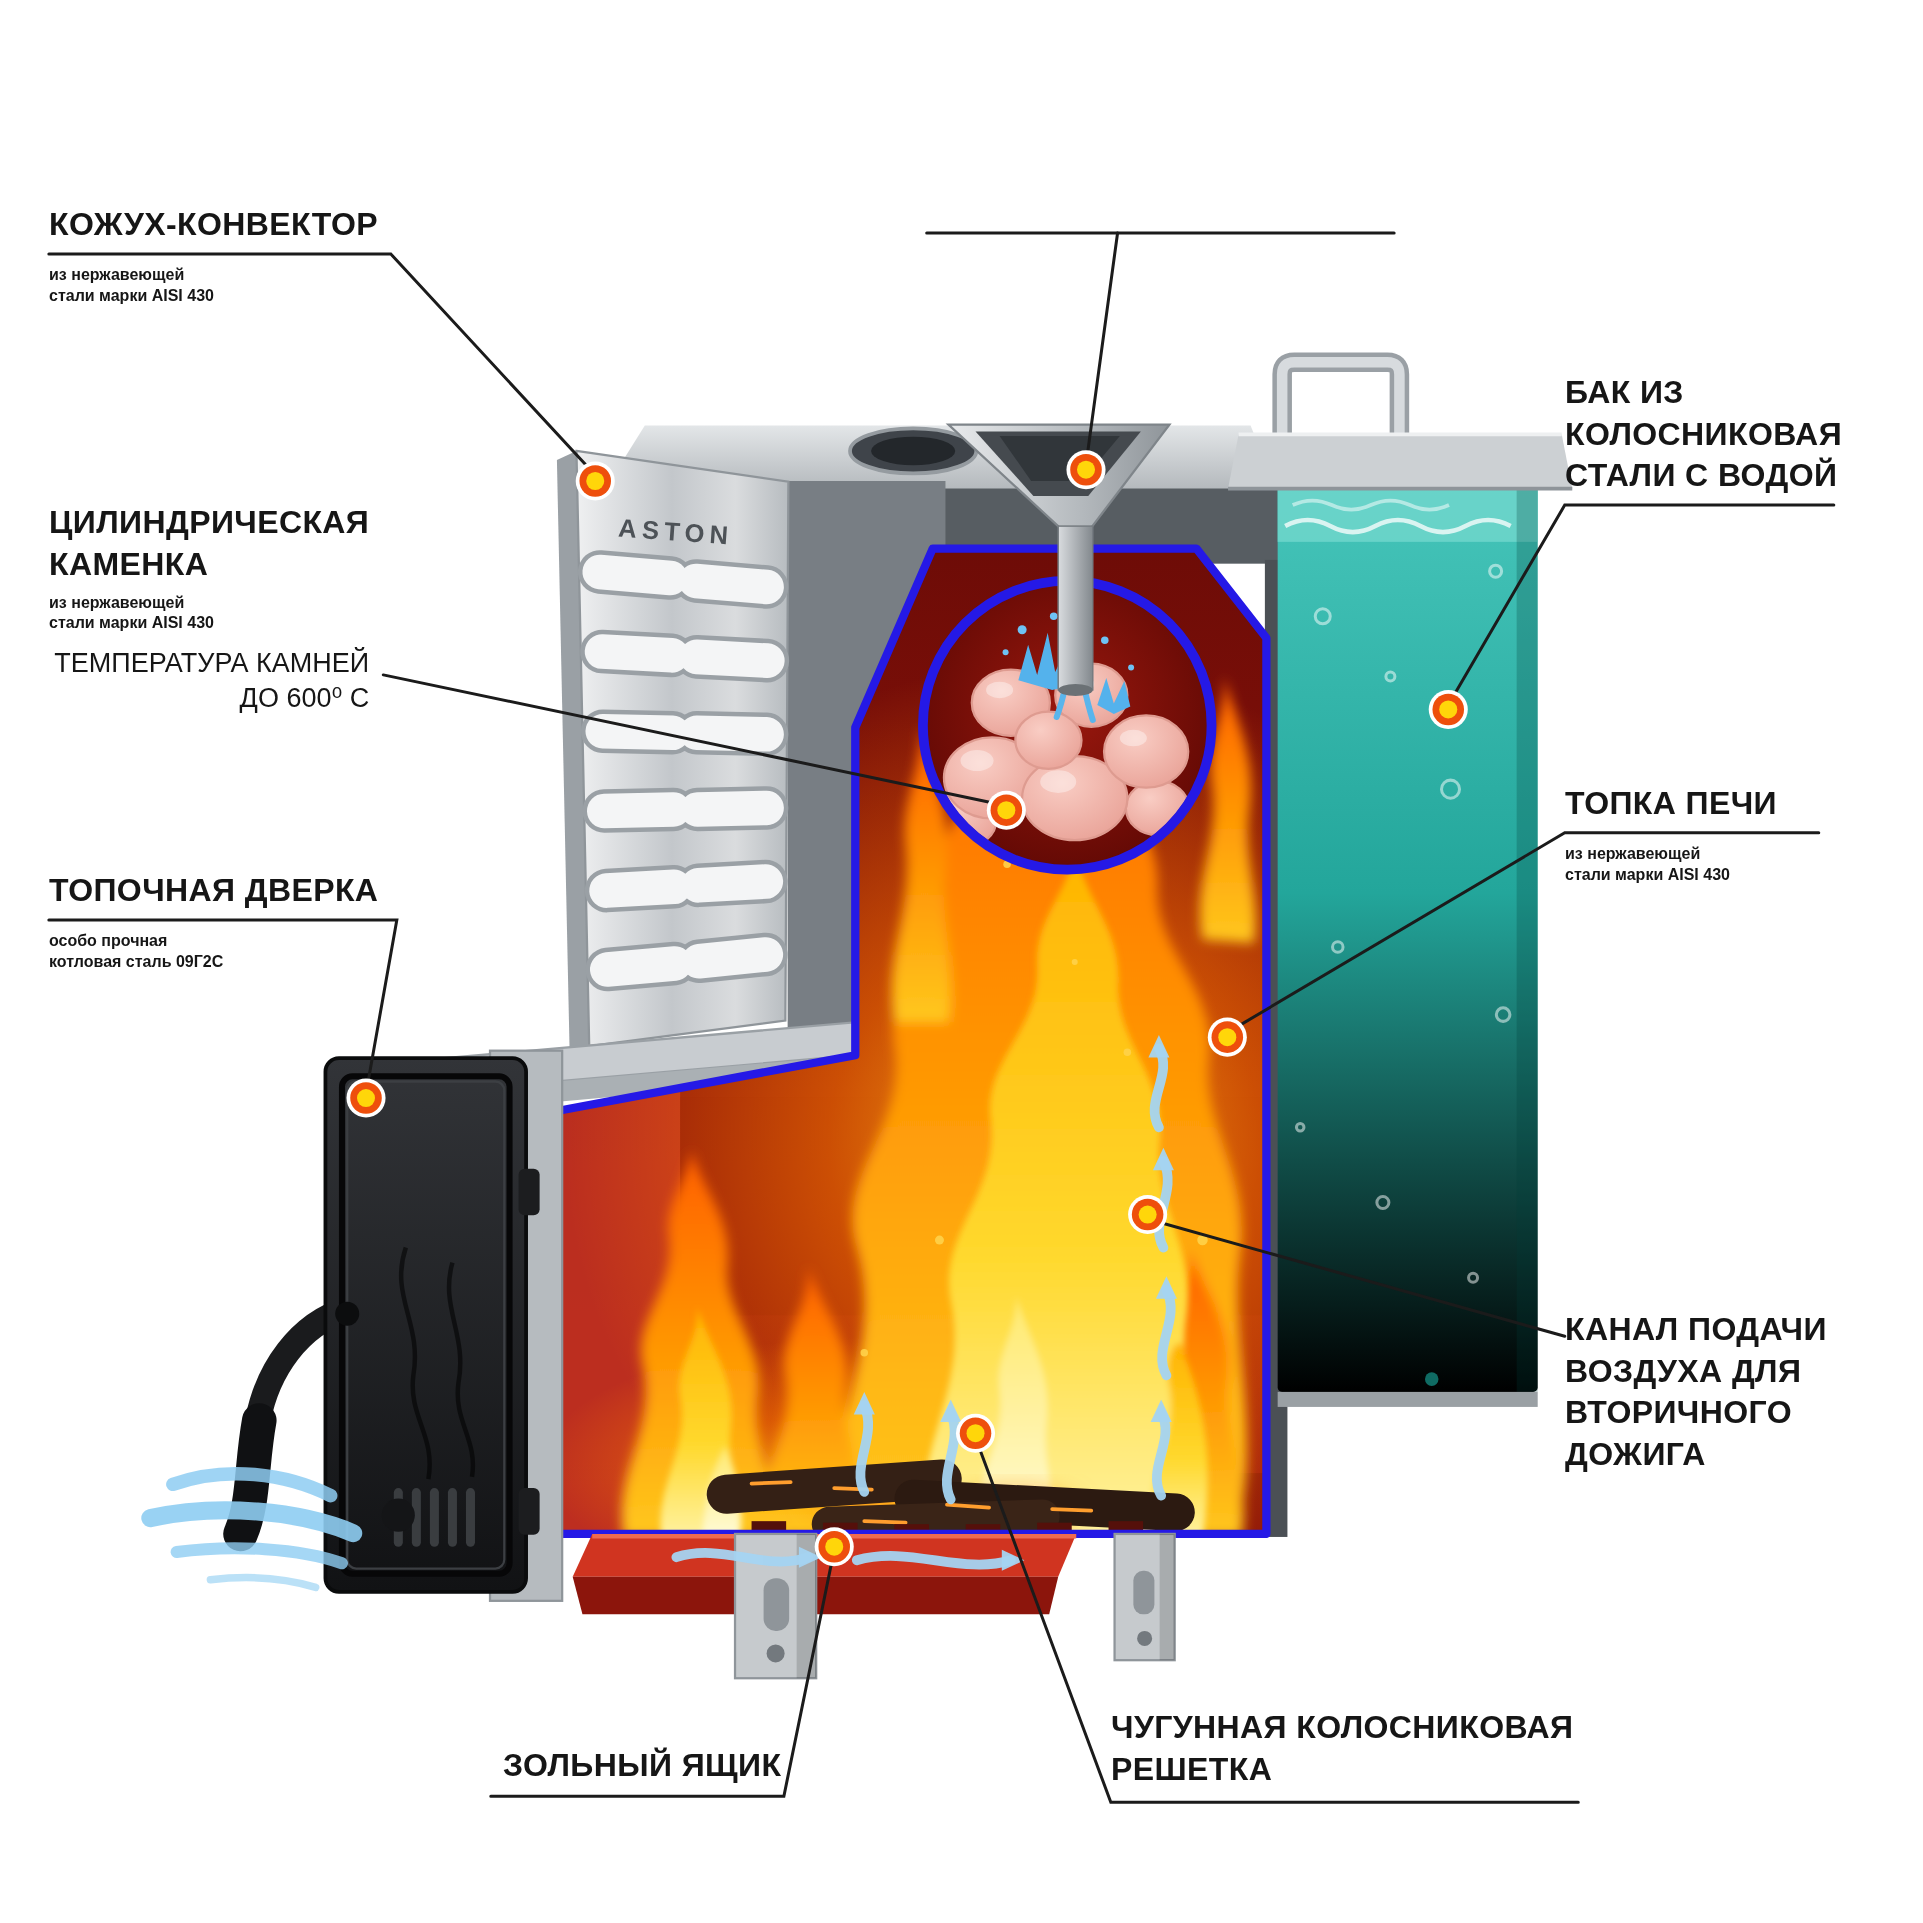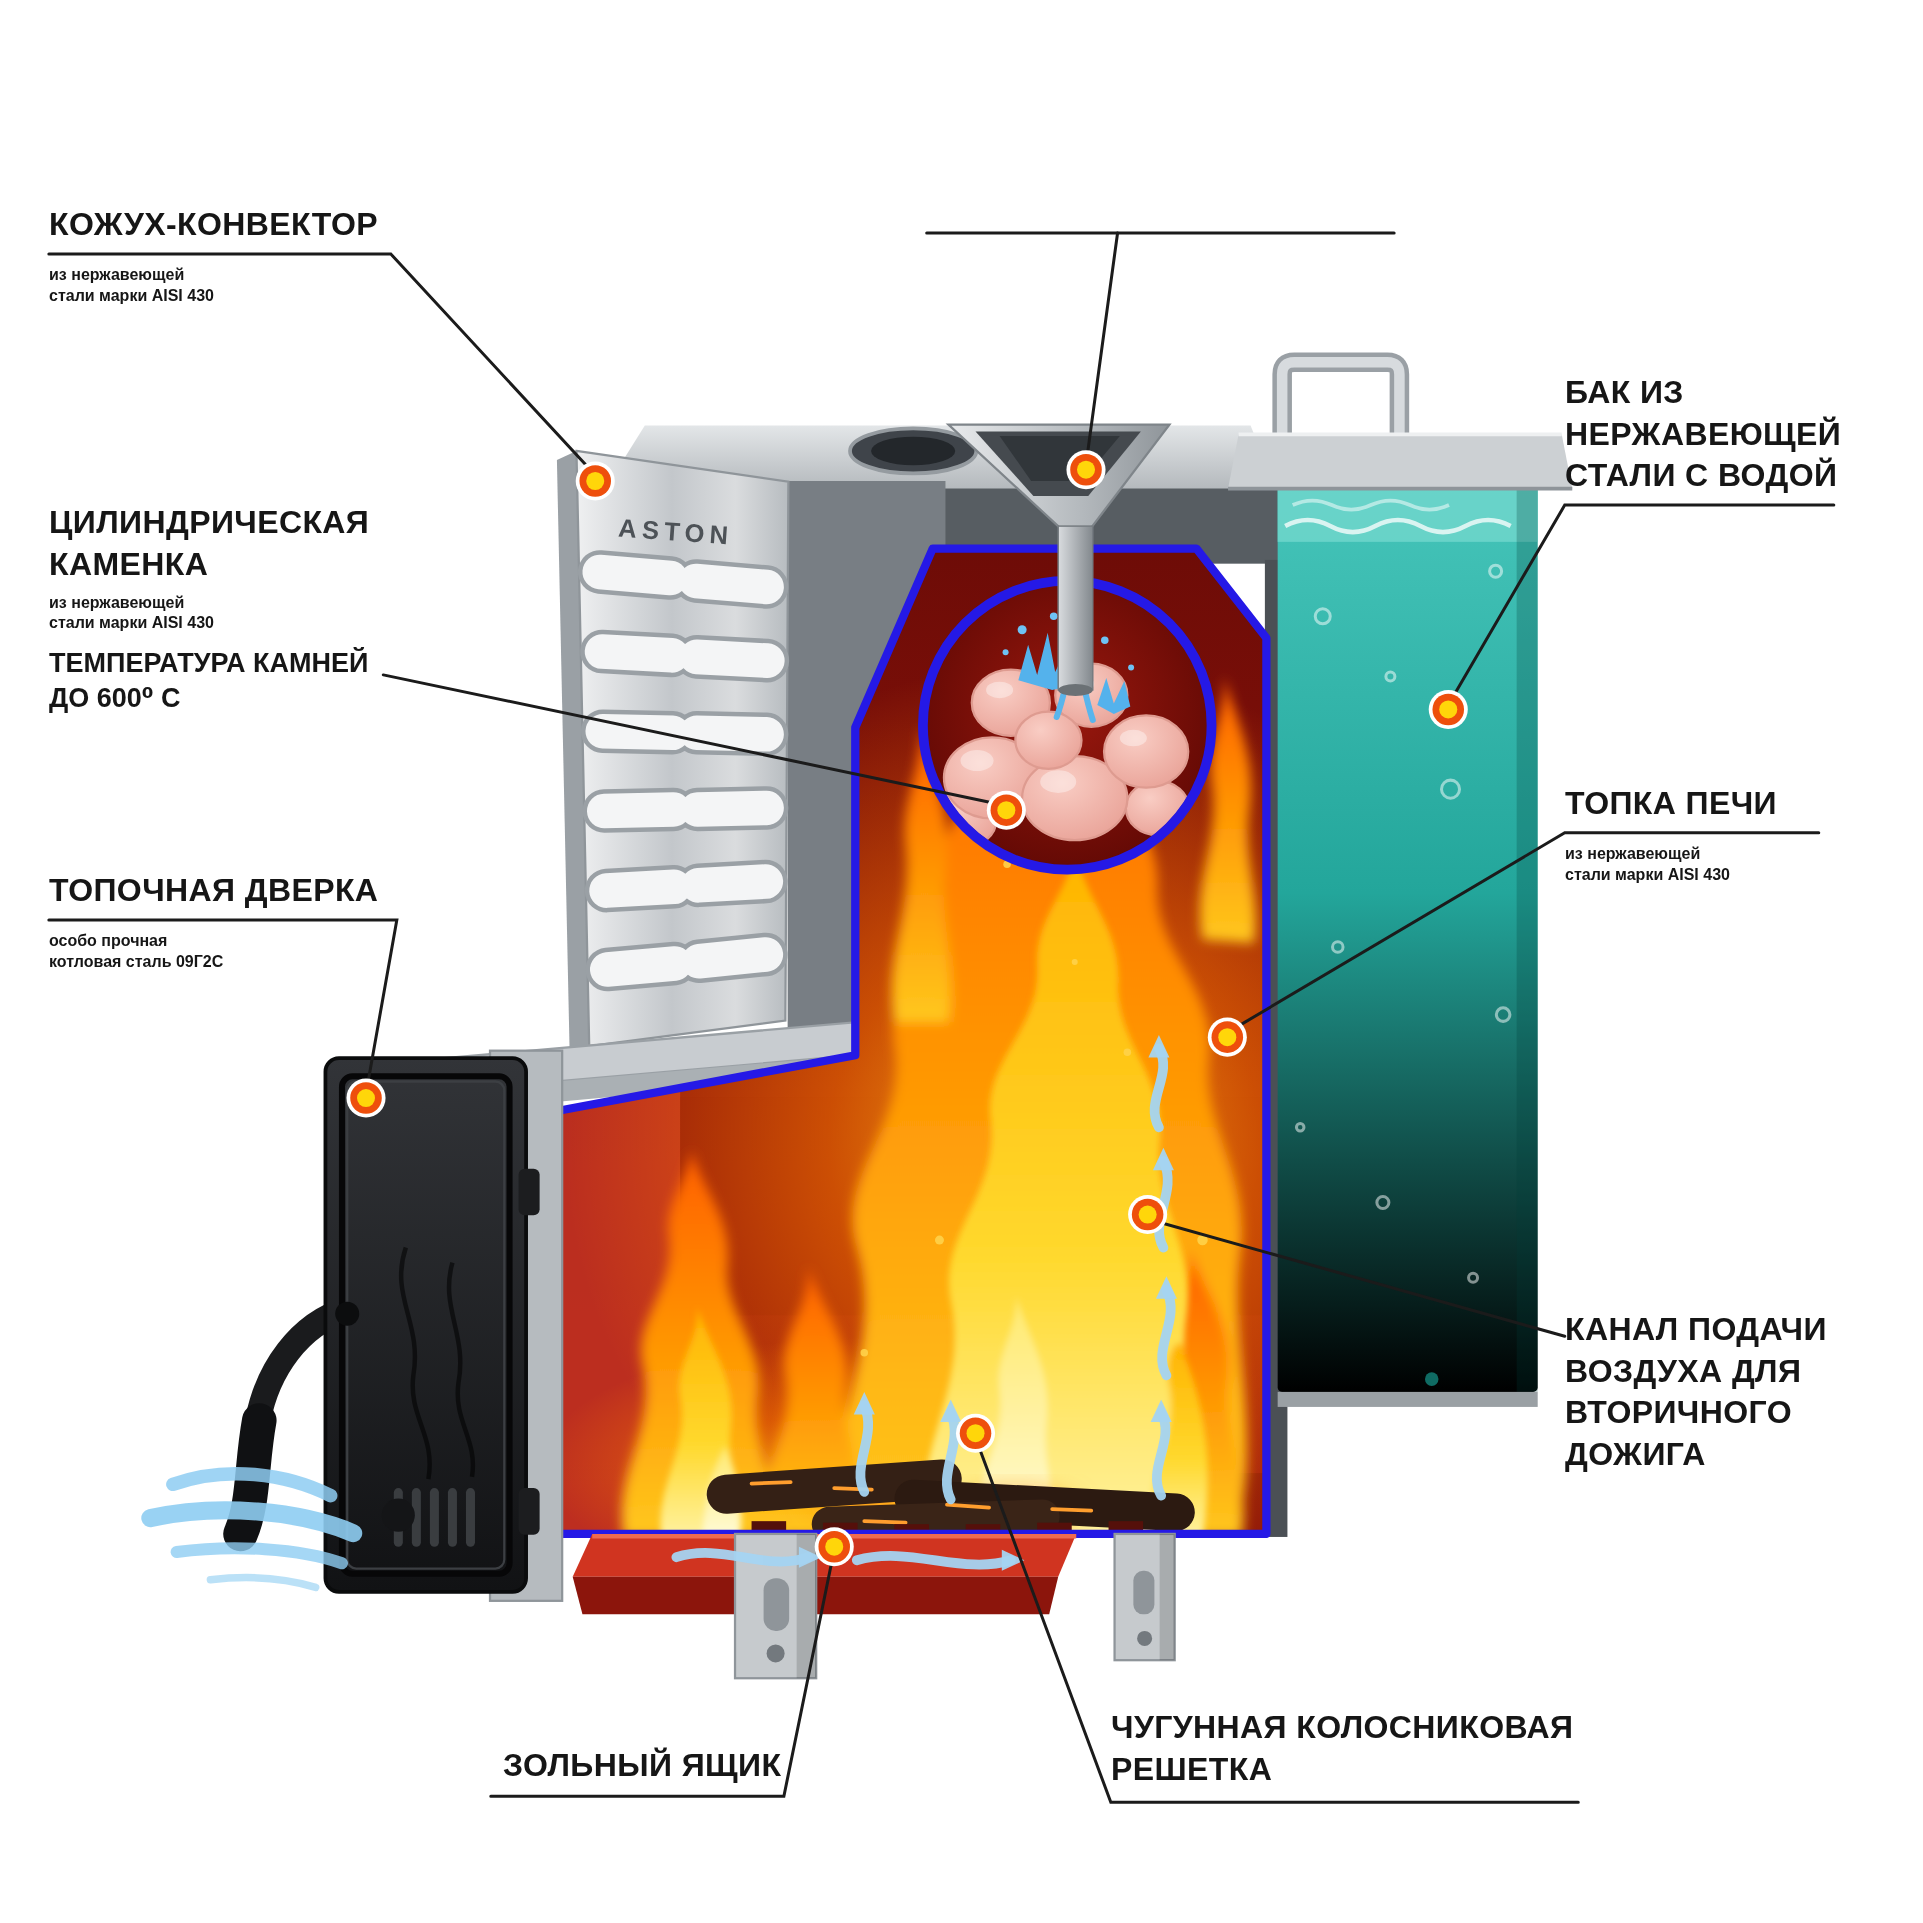--- a/index.html
+++ b/index.html
@@ -432,7 +432,7 @@
 
 <div class="lbl" style="left:1565px;top:372px">
   <div class="t">БАК ИЗ</div>
-  <div class="t">НЕРЖАВЕЮЩЕЙ</div>
+  <div class="t">КОЛОСНИКОВАЯ</div>
   <div class="t">СТАЛИ С ВОДОЙ</div>
 </div>
 

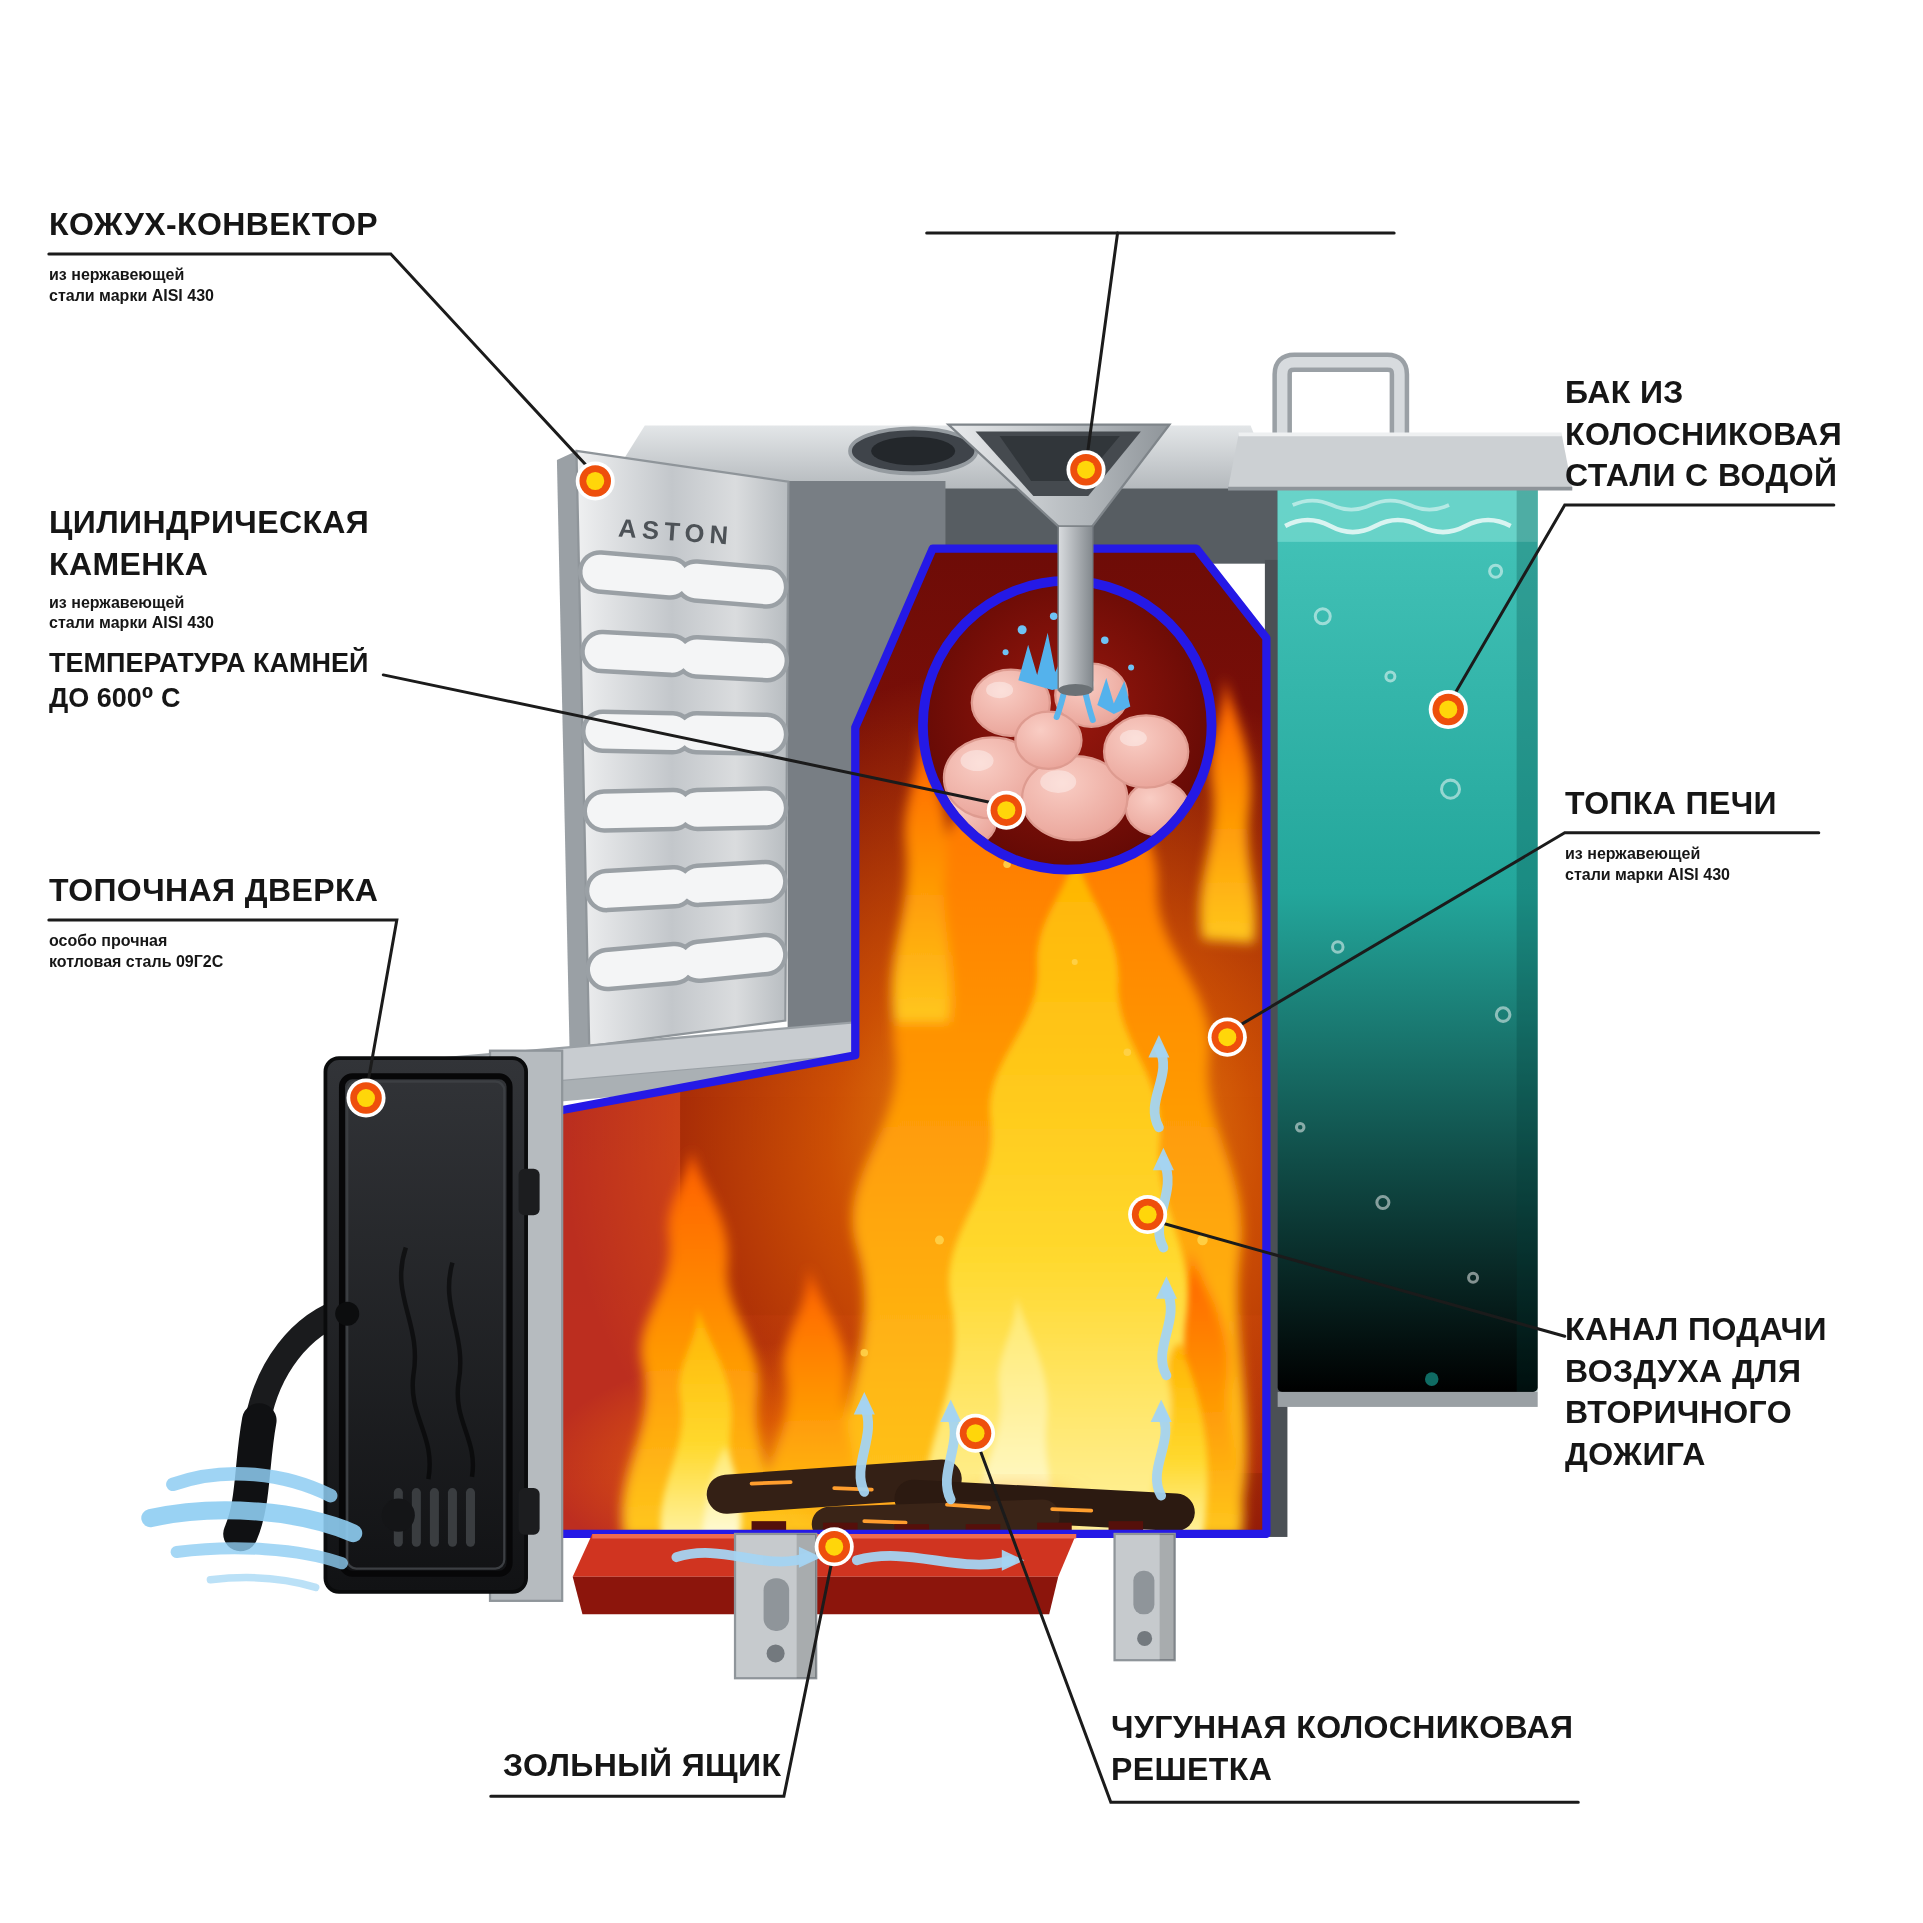--- a/index.html
+++ b/index.html
@@ -10,7 +10,7 @@
   .lbl{position:absolute;color:#161616;}
   .t{font-size:32px;font-weight:800;line-height:1.3;letter-spacing:0.4px;white-space:nowrap;}
   .s{font-size:16px;font-weight:700;line-height:1.3;white-space:nowrap;}
-  .temp{font-size:27px;font-weight:700;line-height:1.28;white-space:nowrap;}
+  .temp{font-size:27px;font-weight:400;line-height:1.28;white-space:nowrap;text-align:right;}
   .gap{margin-top:19.5px;}
   .gap-sm{margin-top:7.5px;}
   .gap-temp{margin-top:12px;}

